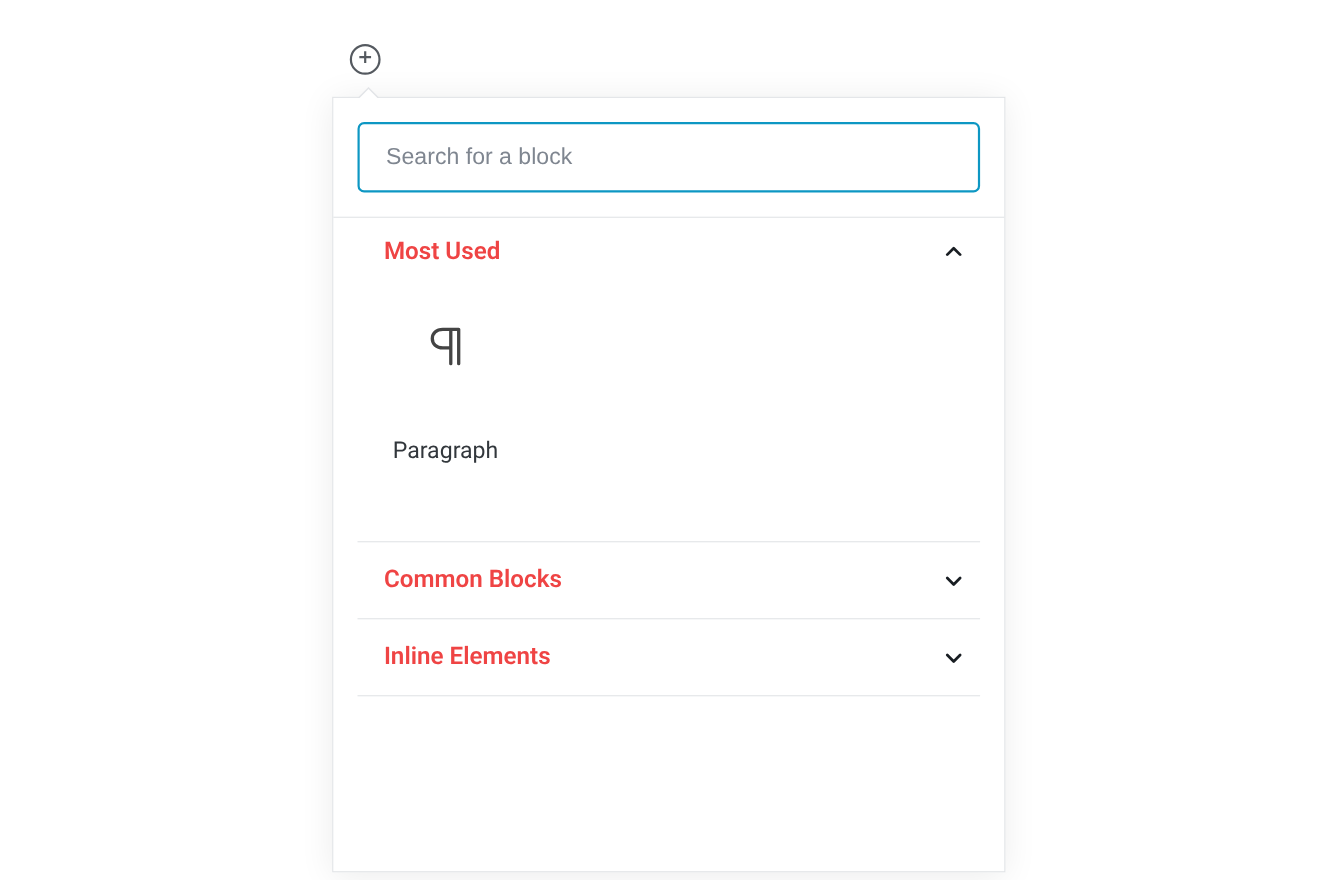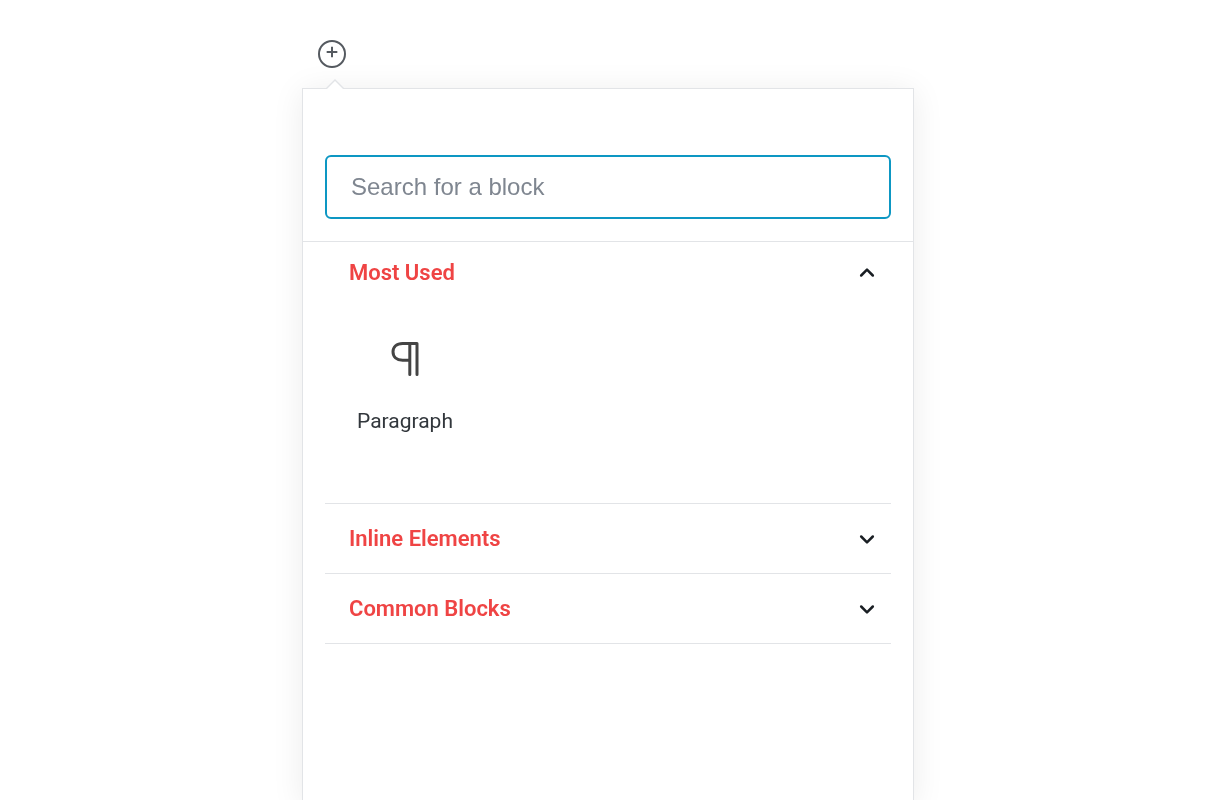--- a/index.html
+++ b/index.html
@@ -72,11 +72,10 @@
       height: 64px;
       border: 2.5px solid #0d97c3;
       border-radius: 6px;
-      font-size: 24px;
+      font-size: 21px;
       padding: 0 24px;
       color: #32373c;
       outline: none;
-      margin-top: 44px;
     }
     .search-input::placeholder {
       color: #7f8690;

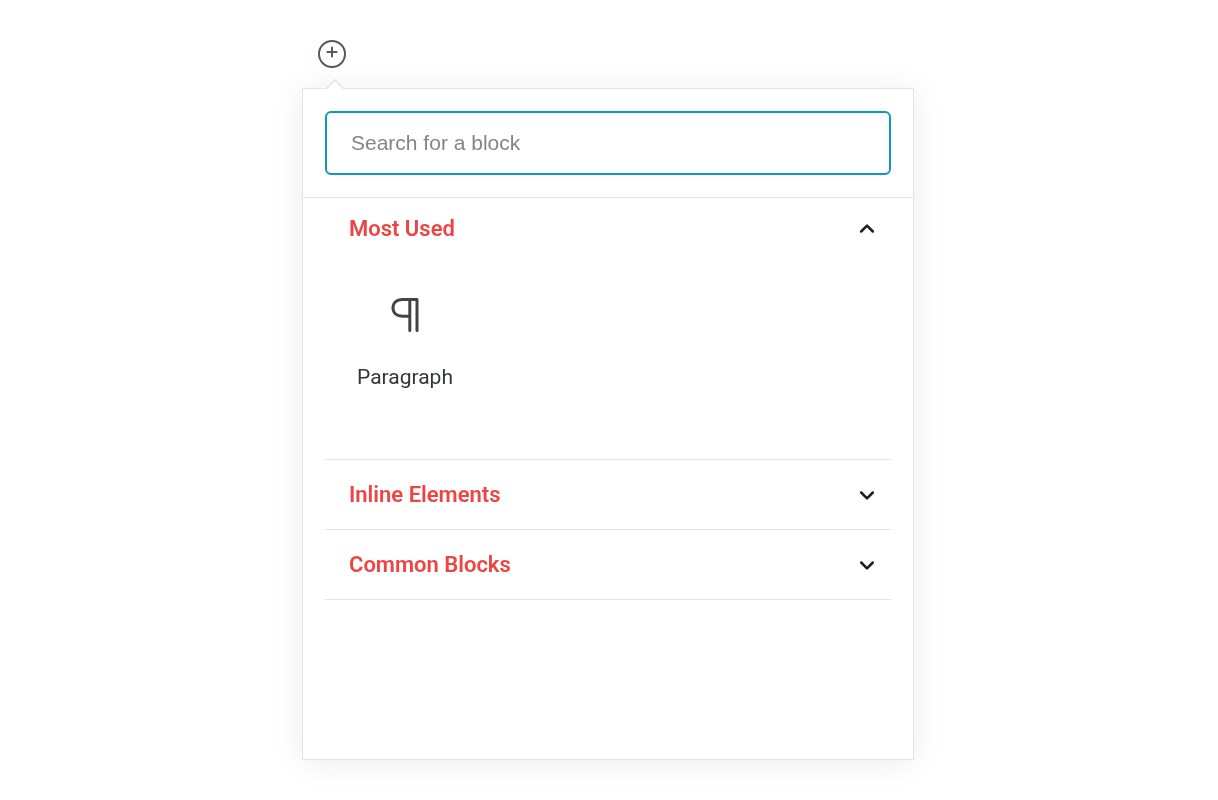--- a/index.html
+++ b/index.html
@@ -113,6 +113,7 @@
       align-items: center;
       cursor: pointer;
       padding: 10px 0;
+      gap: 33px;
     }
     .block-icon {
       width: 36px;

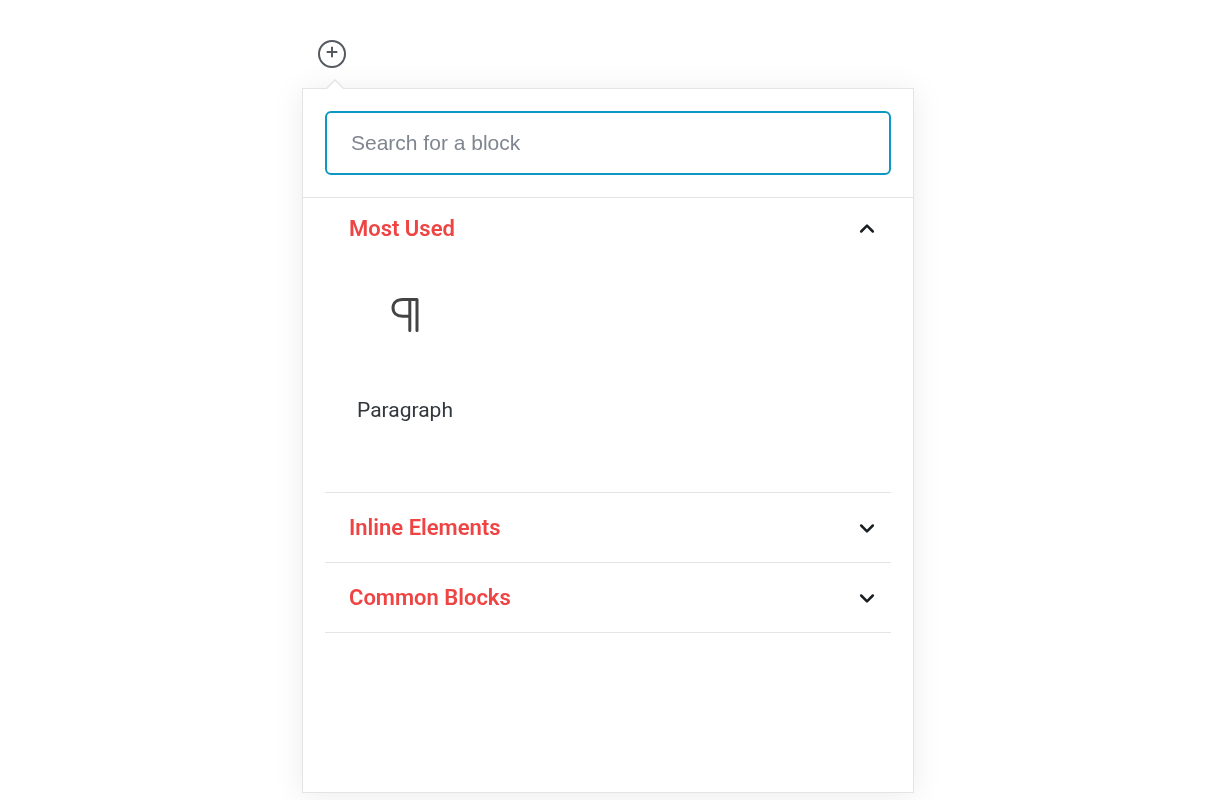--- a/index.html
+++ b/index.html
@@ -184,6 +184,17 @@
 
   <div class="collapsed-section">
     <div class="section-header">
+      <span class="section-title">Common Blocks</span>
+      <span class="chevron">
+        <svg viewBox="0 0 24 24" fill="none" stroke="#191e23" stroke-width="3" stroke-linecap="round" stroke-linejoin="round">
+          <polyline points="5 9 12 16 19 9"></polyline>
+        </svg>
+      </span>
+    </div>
+  </div>
+
+  <div class="collapsed-section">
+    <div class="section-header">
       <span class="section-title">Inline Elements</span>
       <span class="chevron">
         <svg viewBox="0 0 24 24" fill="none" stroke="#191e23" stroke-width="3" stroke-linecap="round" stroke-linejoin="round">
@@ -193,17 +204,6 @@
     </div>
   </div>
 
-  <div class="collapsed-section">
-    <div class="section-header">
-      <span class="section-title">Common Blocks</span>
-      <span class="chevron">
-        <svg viewBox="0 0 24 24" fill="none" stroke="#191e23" stroke-width="3" stroke-linecap="round" stroke-linejoin="round">
-          <polyline points="5 9 12 16 19 9"></polyline>
-        </svg>
-      </span>
-    </div>
-  </div>
-
   <div class="last-divider"></div>
 </div>
 

